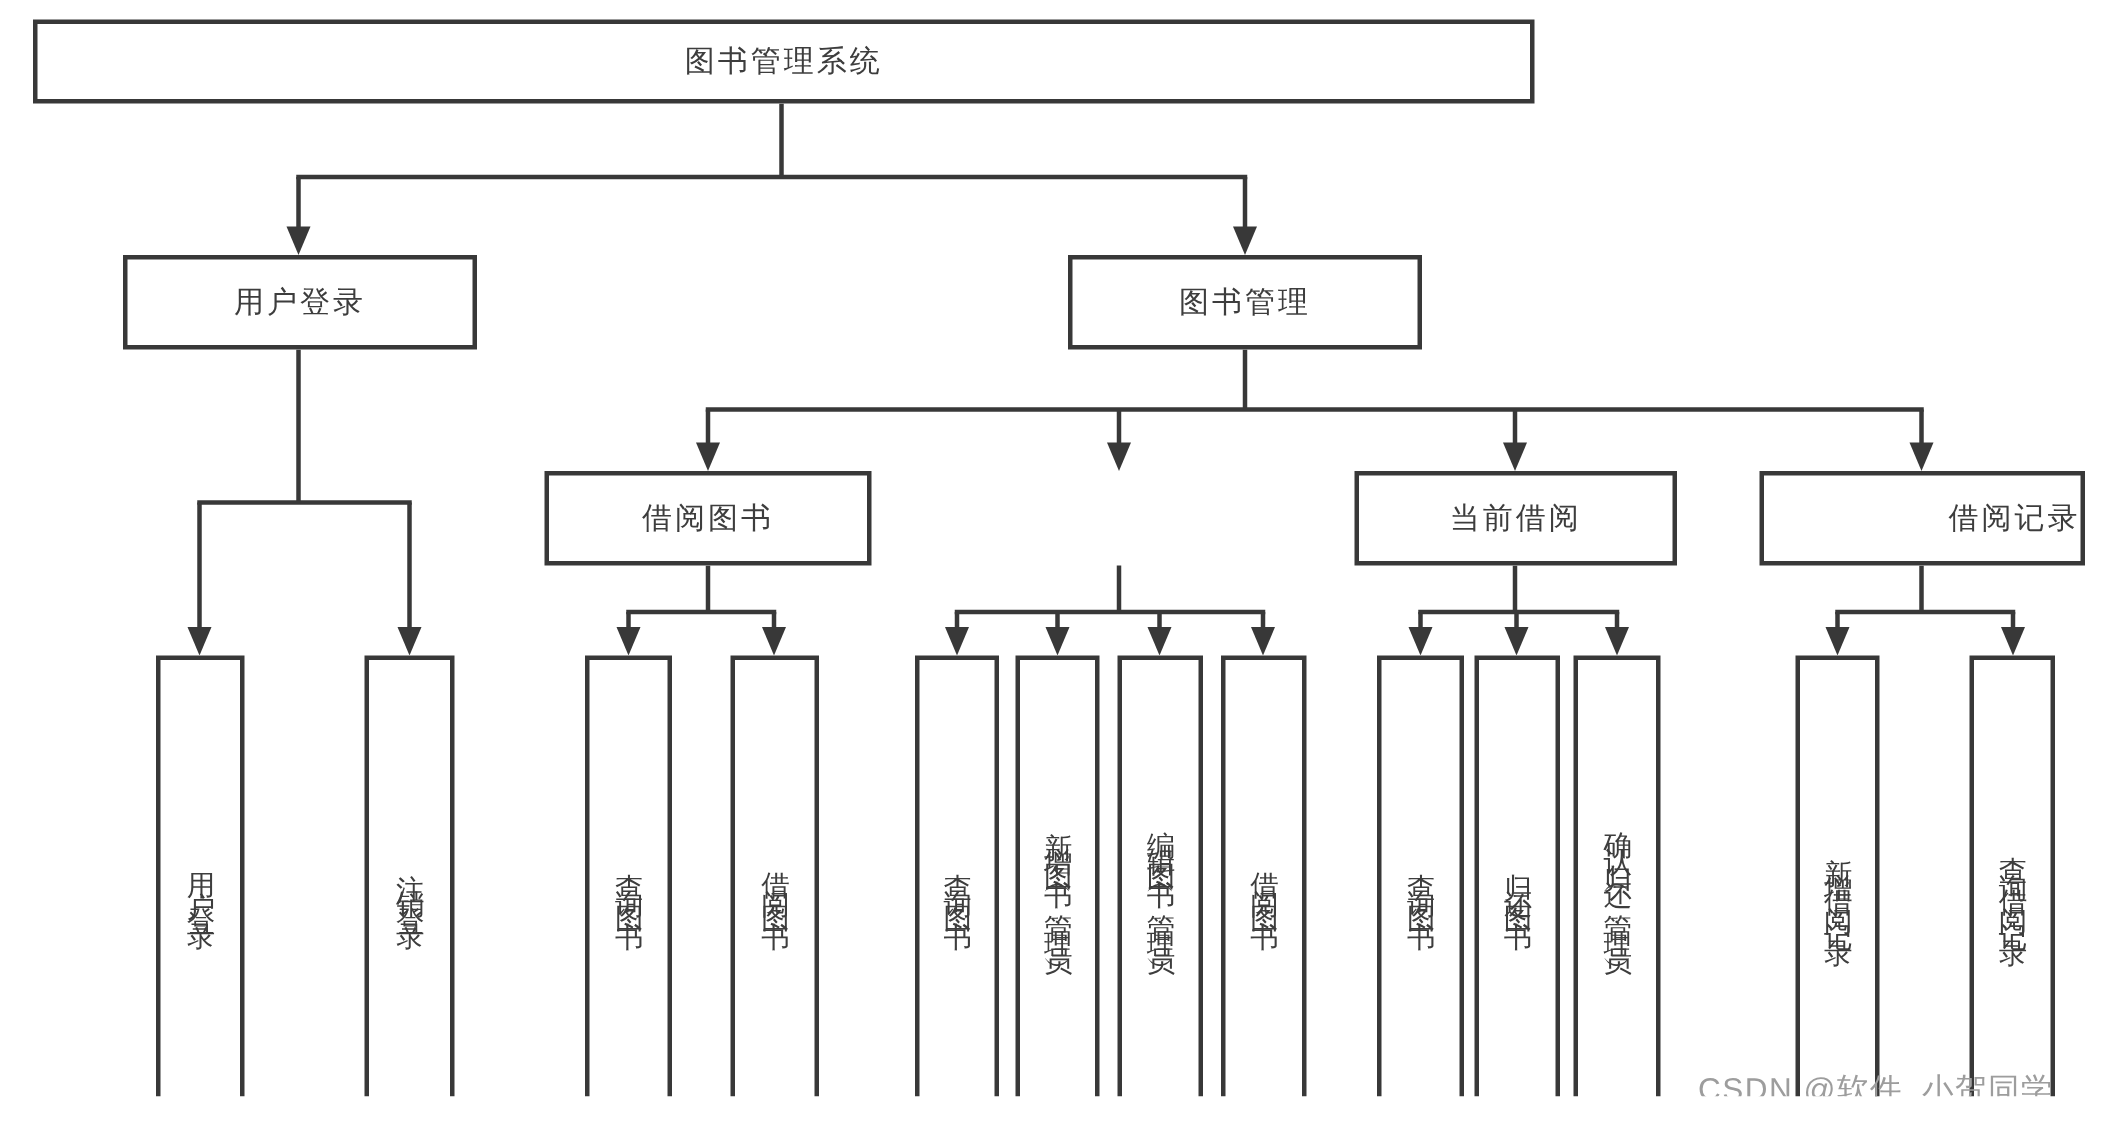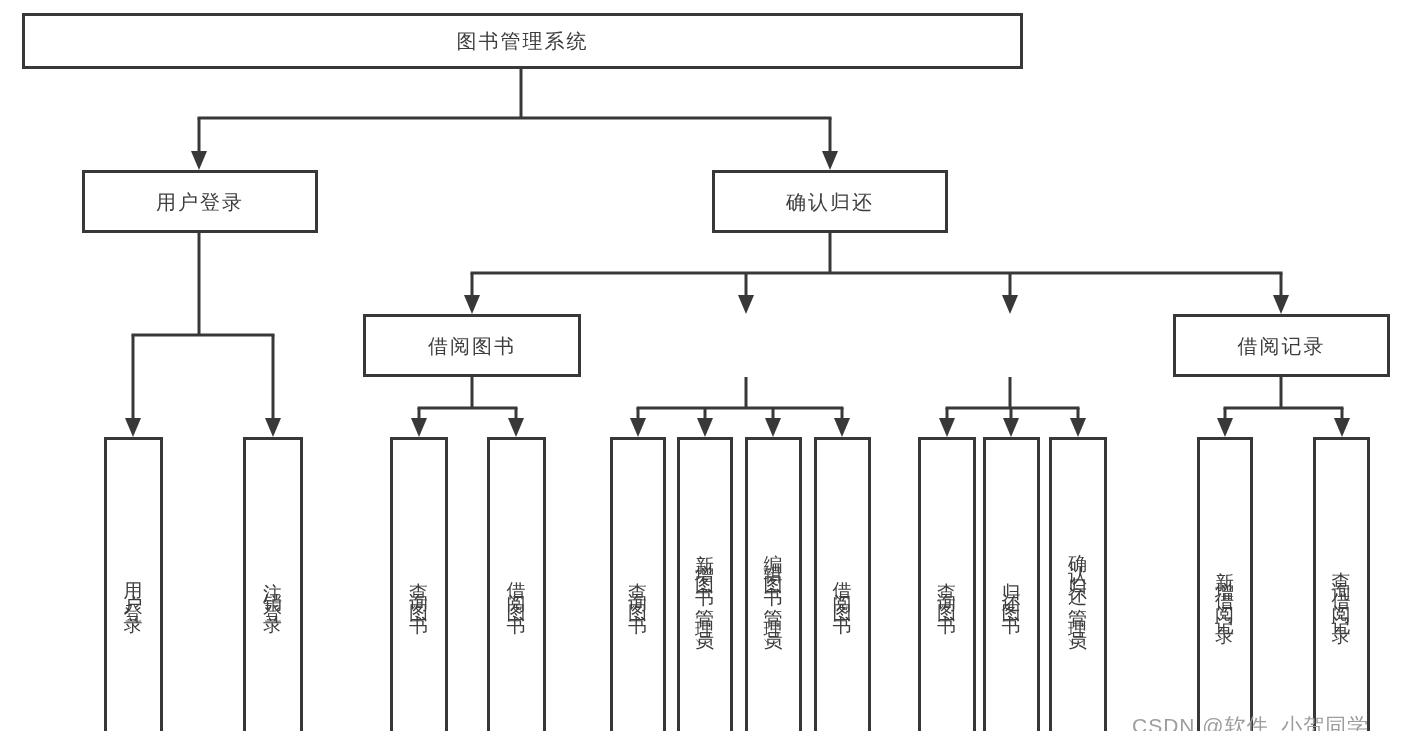--- a/index.html
+++ b/index.html
@@ -154,7 +154,7 @@
     <span class="label">用户登录</span>
   </div>
   <div class="node" id="n-l2-1">
-    <span class="label">确认归还</span>
+    <span class="label">图书管理</span>
   </div>
 
   <div class="node" id="n-l3-0">

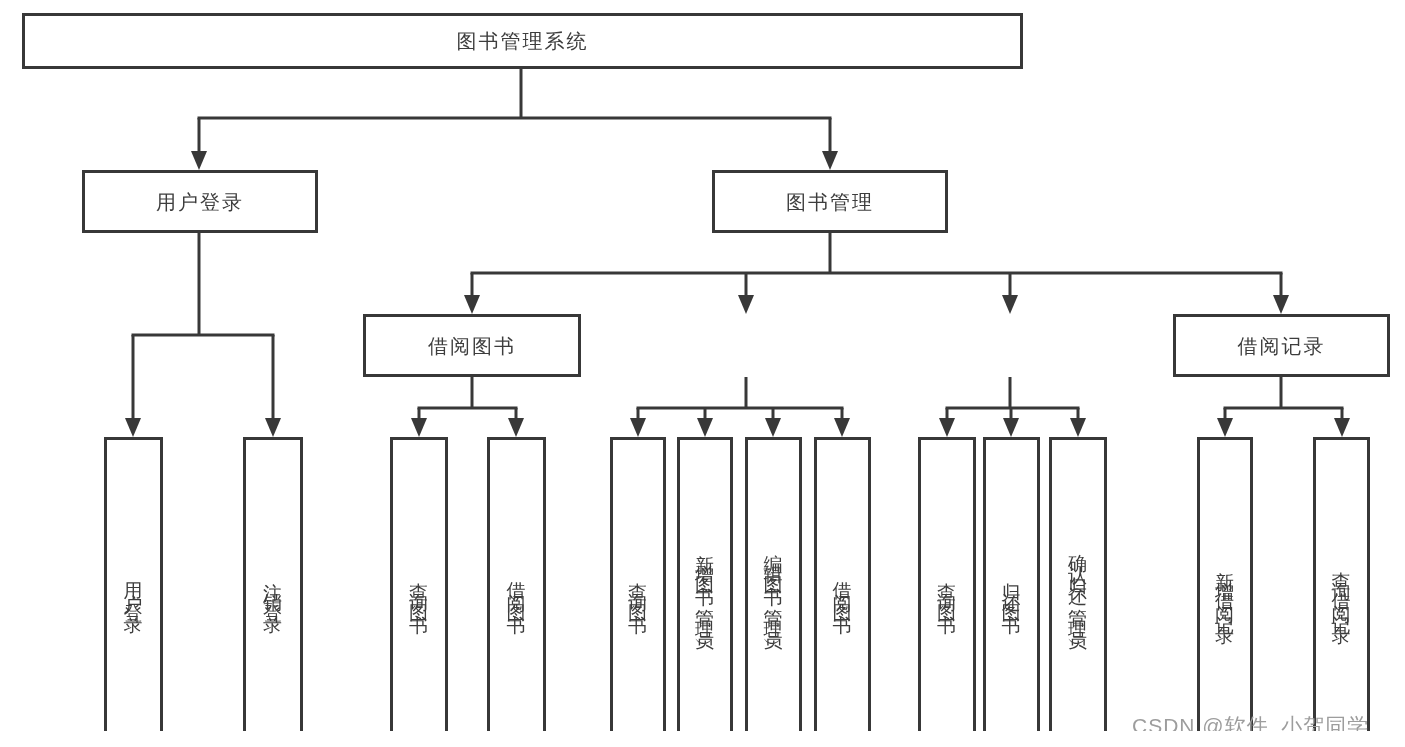--- a/index.html
+++ b/index.html
@@ -160,6 +160,9 @@
   <div class="node" id="n-l3-0">
     <span class="label">借阅图书</span>
   </div>
+  <div class="node" id="n-l3-2">
+    <span class="label">当前借阅</span>
+  </div>
   <div class="node" id="n-l3-3">
     <span class="label">借阅记录</span>
   </div>

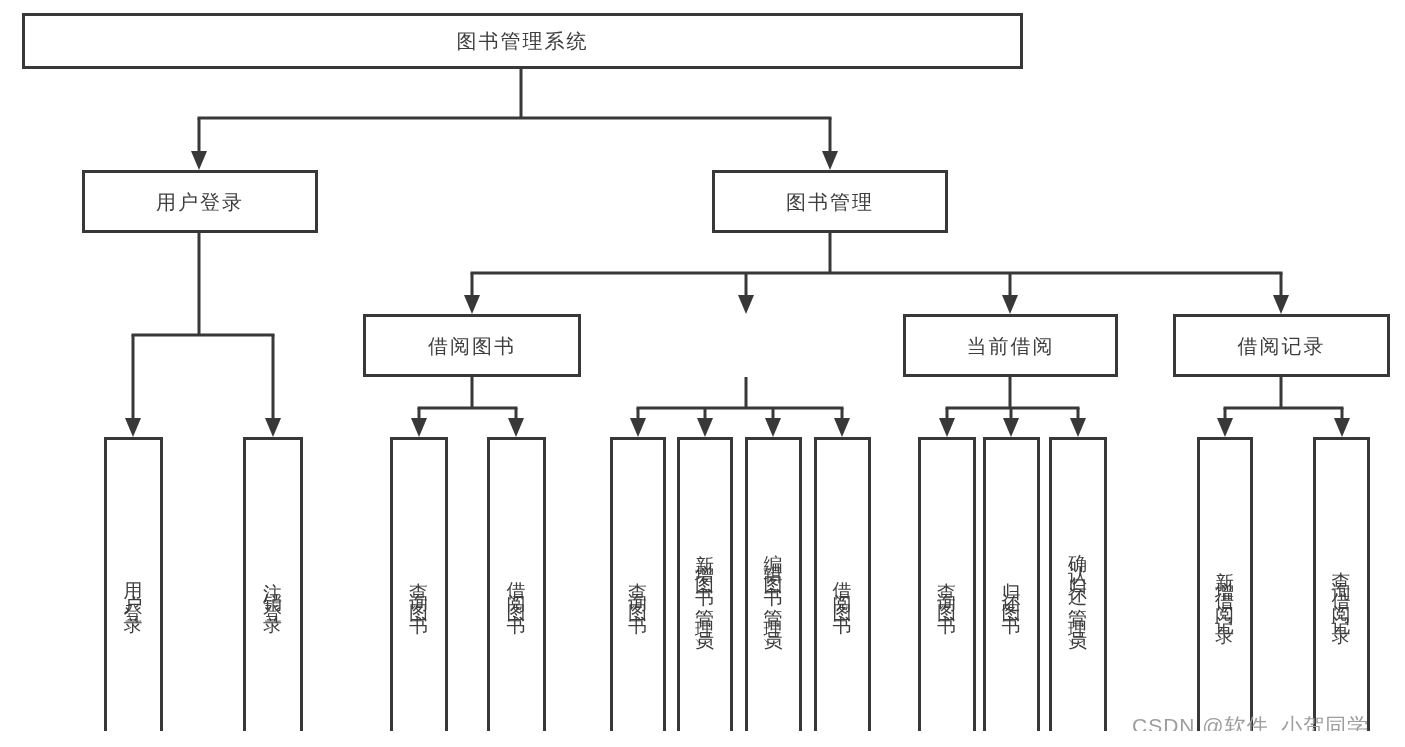--- a/index.html
+++ b/index.html
@@ -45,7 +45,7 @@
   #n-l3-0 { left: 363px;  top: 314px; width: 218px; height: 63px; }
   #n-l3-1 { left: 638px;  top: 314px; width: 217px; height: 63px; }
   #n-l3-2 { left: 903px;  top: 314px; width: 215px; height: 63px; }
-  #n-l3-3 { left: 1173px; top: 314px; width: 217px; height: 63px; }
+  #n-l3-3 { left: 1173px; top: 314px; width: 217px; height: 63px; justify-content: flex-end; }
   
   .vnode { top: 437px; height: 303px; }
   #n-lf-0  { left: 104px;  width: 59px; }

